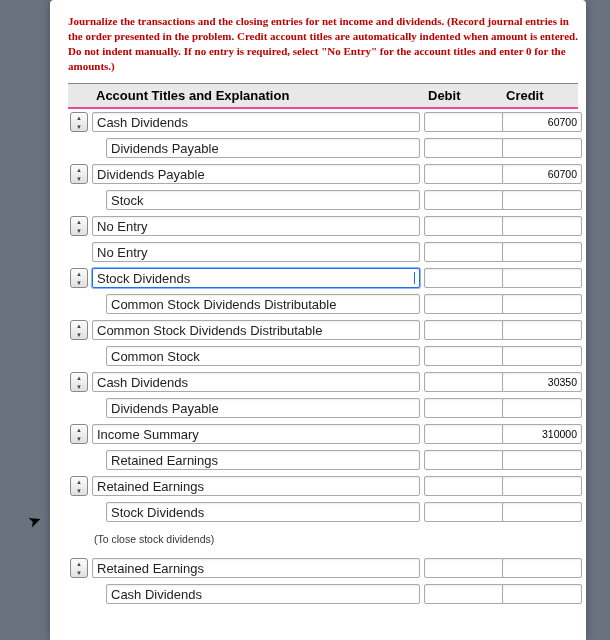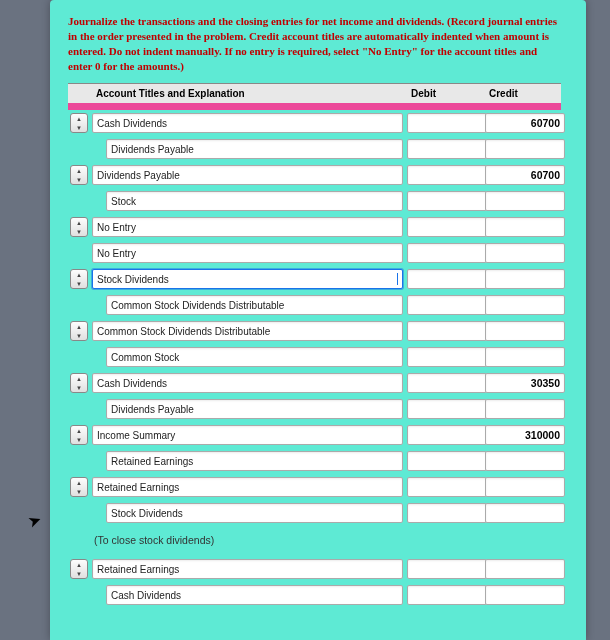--- a/index.html
+++ b/index.html
@@ -14,9 +14,9 @@
     position: relative;
   }
   .paper {
-    background: #5eead4;
+    background: #ffffff;
     margin: 0 24px 17px 50px;
-    padding: 14px 25px 18px 18px;
+    padding: 14px 8px 18px 18px;
     border-radius: 4px 4px 0 0;
     height: 640px;
     box-sizing: border-box;

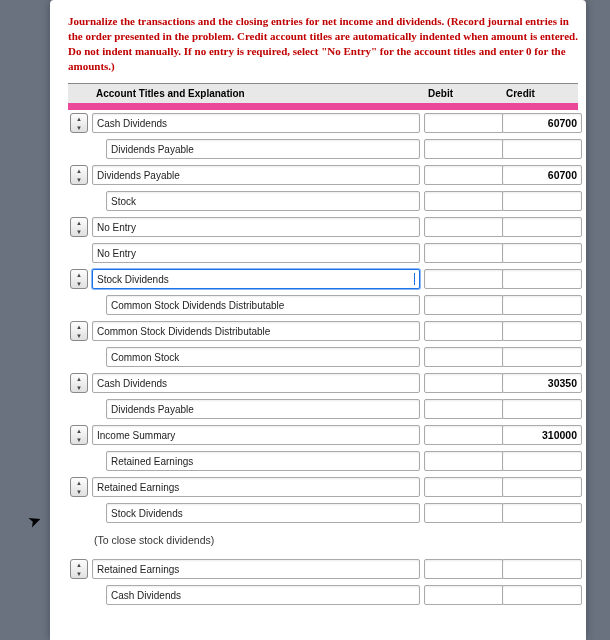--- a/index.html
+++ b/index.html
@@ -37,10 +37,10 @@
   }
   th {
     text-align: left;
-    font-size: 10px;
+    font-size: 13px;
     padding: 4px 6px;
     border-top: 1px solid #888;
-    border-bottom: 7px solid #ec4899;
+    border-bottom: 2px solid #ec4899;
     background: #e8e8e8;
   }
   th.center { text-align: left; }

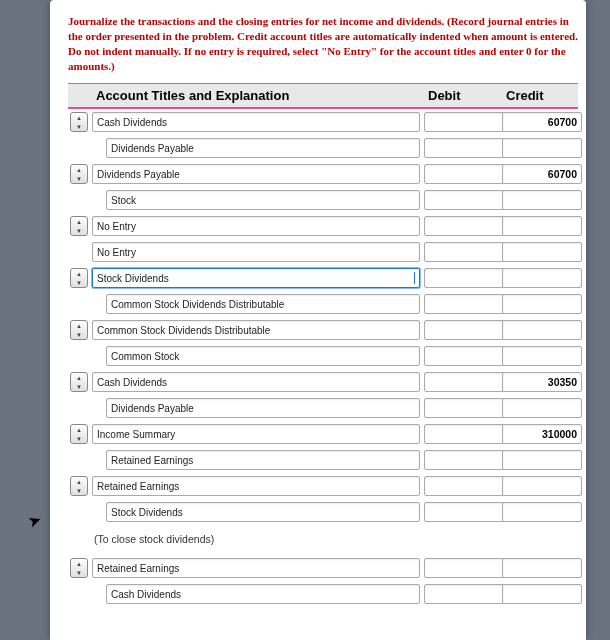--- a/index.html
+++ b/index.html
@@ -77,7 +77,7 @@
     display: flex;
     align-items: center;
     box-shadow: inset 0 1px 2px rgba(0,0,0,.08);
-    font-size: 10px;
+    font-size: 13px;
     color: #222;
   }
   .acct-field.focus {

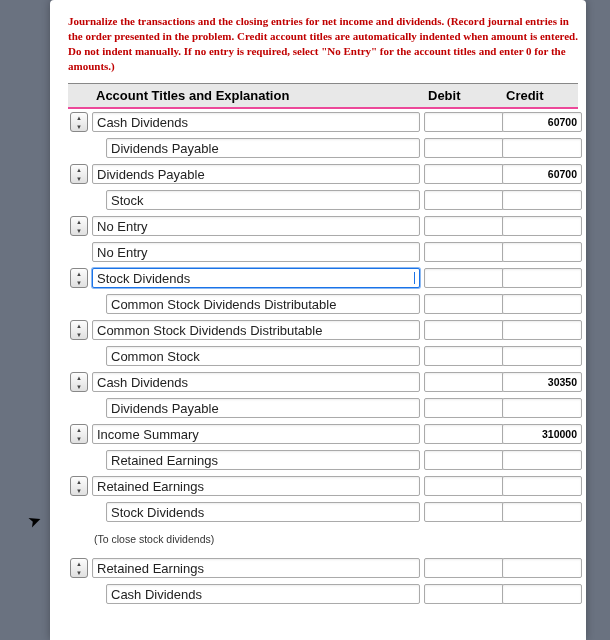--- a/index.html
+++ b/index.html
@@ -104,7 +104,6 @@
     box-shadow: inset 0 1px 2px rgba(0,0,0,.08);
     font-size: 10.5px;
     margin: 0 auto;
-    font-weight: bold;
   }
   .memo {
     font-size: 10.5px;

